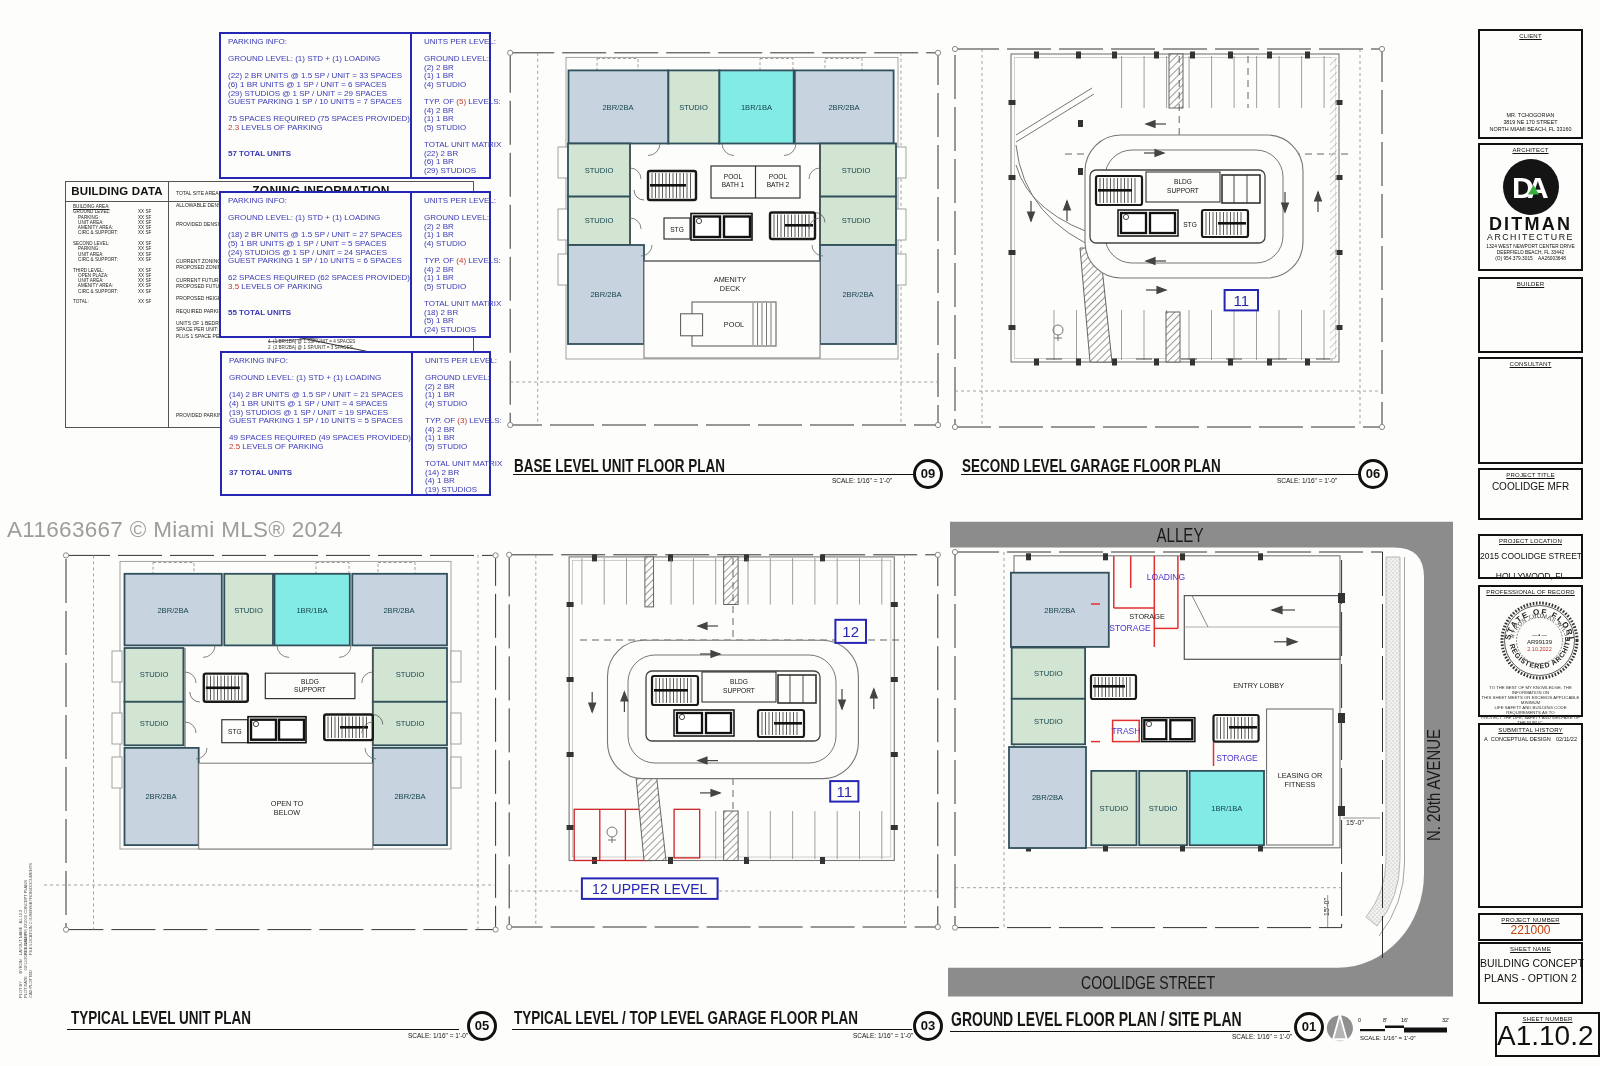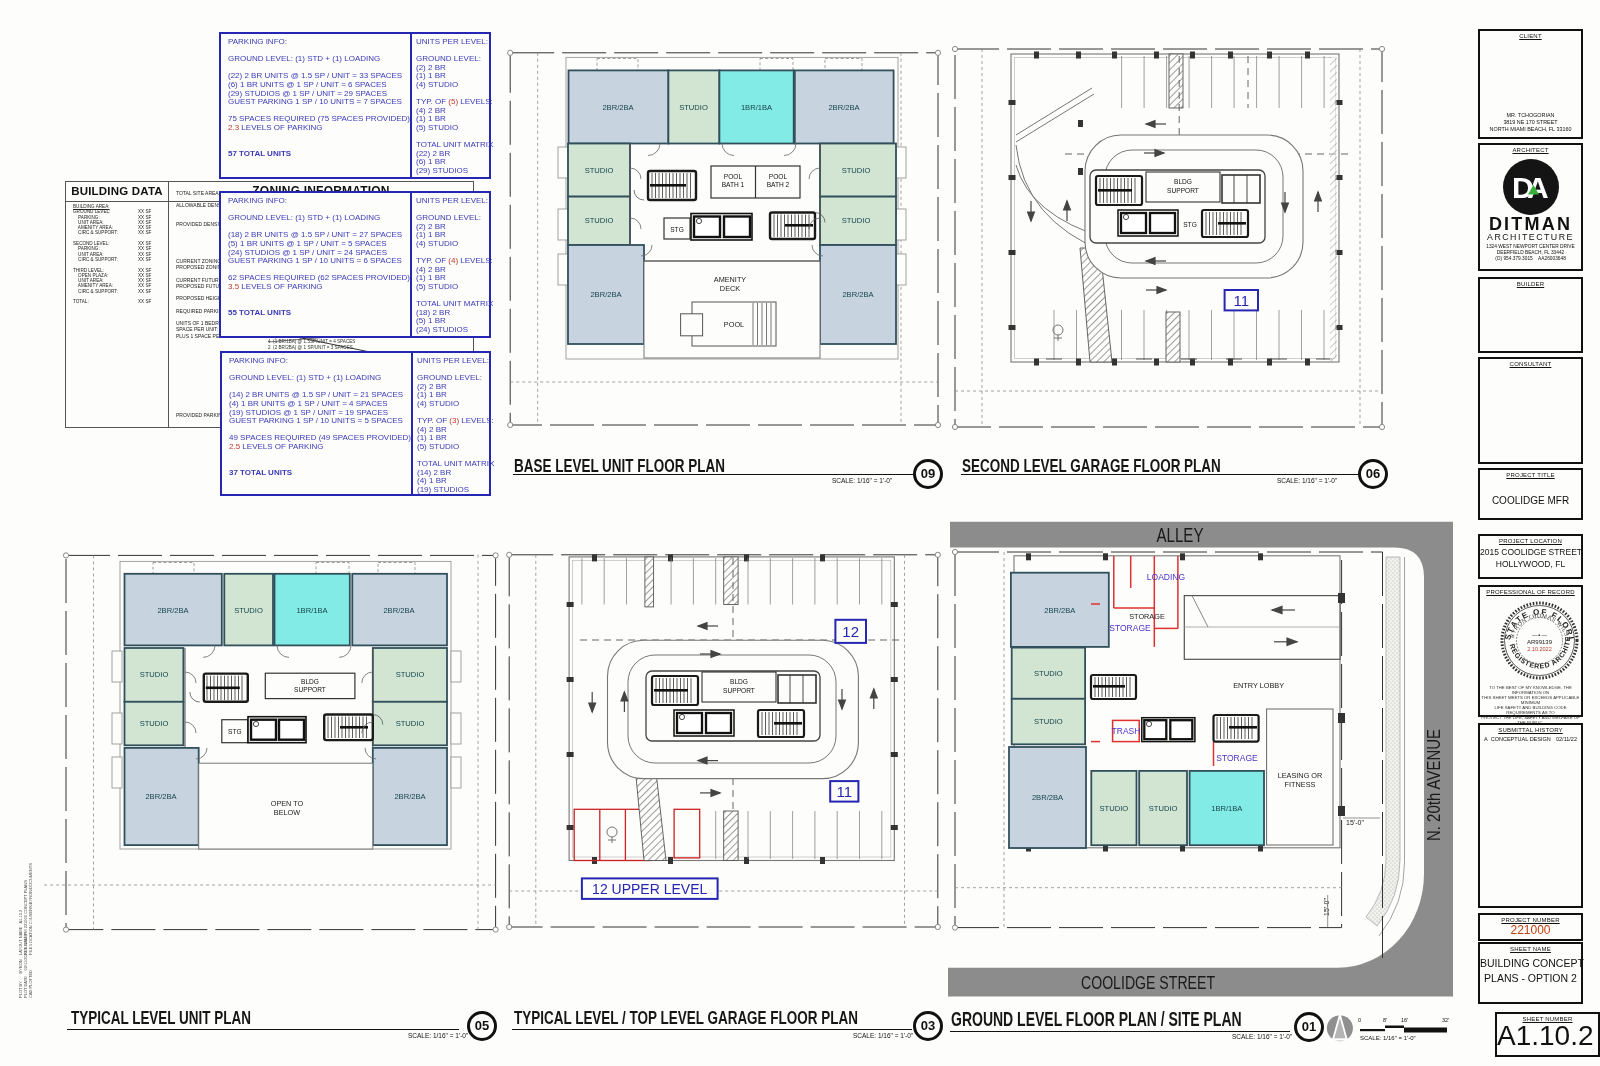--- a/index.html
+++ b/index.html
@@ -6,7 +6,7 @@
 .abs{position:absolute;}
 .bluebox{position:absolute;border:2.5px solid #2626b4;background:#fdfdfb;color:#3a3ab8;font-size:8px;line-height:8.6px;}
 .bb-l{position:absolute;left:7px;top:4px;white-space:pre;}
-.bb-r{position:absolute;left:189px;top:0;padding-top:4px;white-space:pre;border-left:2.5px solid #2626b4;padding-left:4px;height:100%;box-sizing:border-box;}
+.bb-r{position:absolute;left:189px;top:0;padding-top:4px;white-space:pre;border-left:2.5px solid #2626b4;padding-left:12px;height:100%;box-sizing:border-box;}
 .red{color:#c0392b;}
 .tu{font-weight:bold;}
 .tiny{font-size:5px;line-height:6.2px;color:#222;}

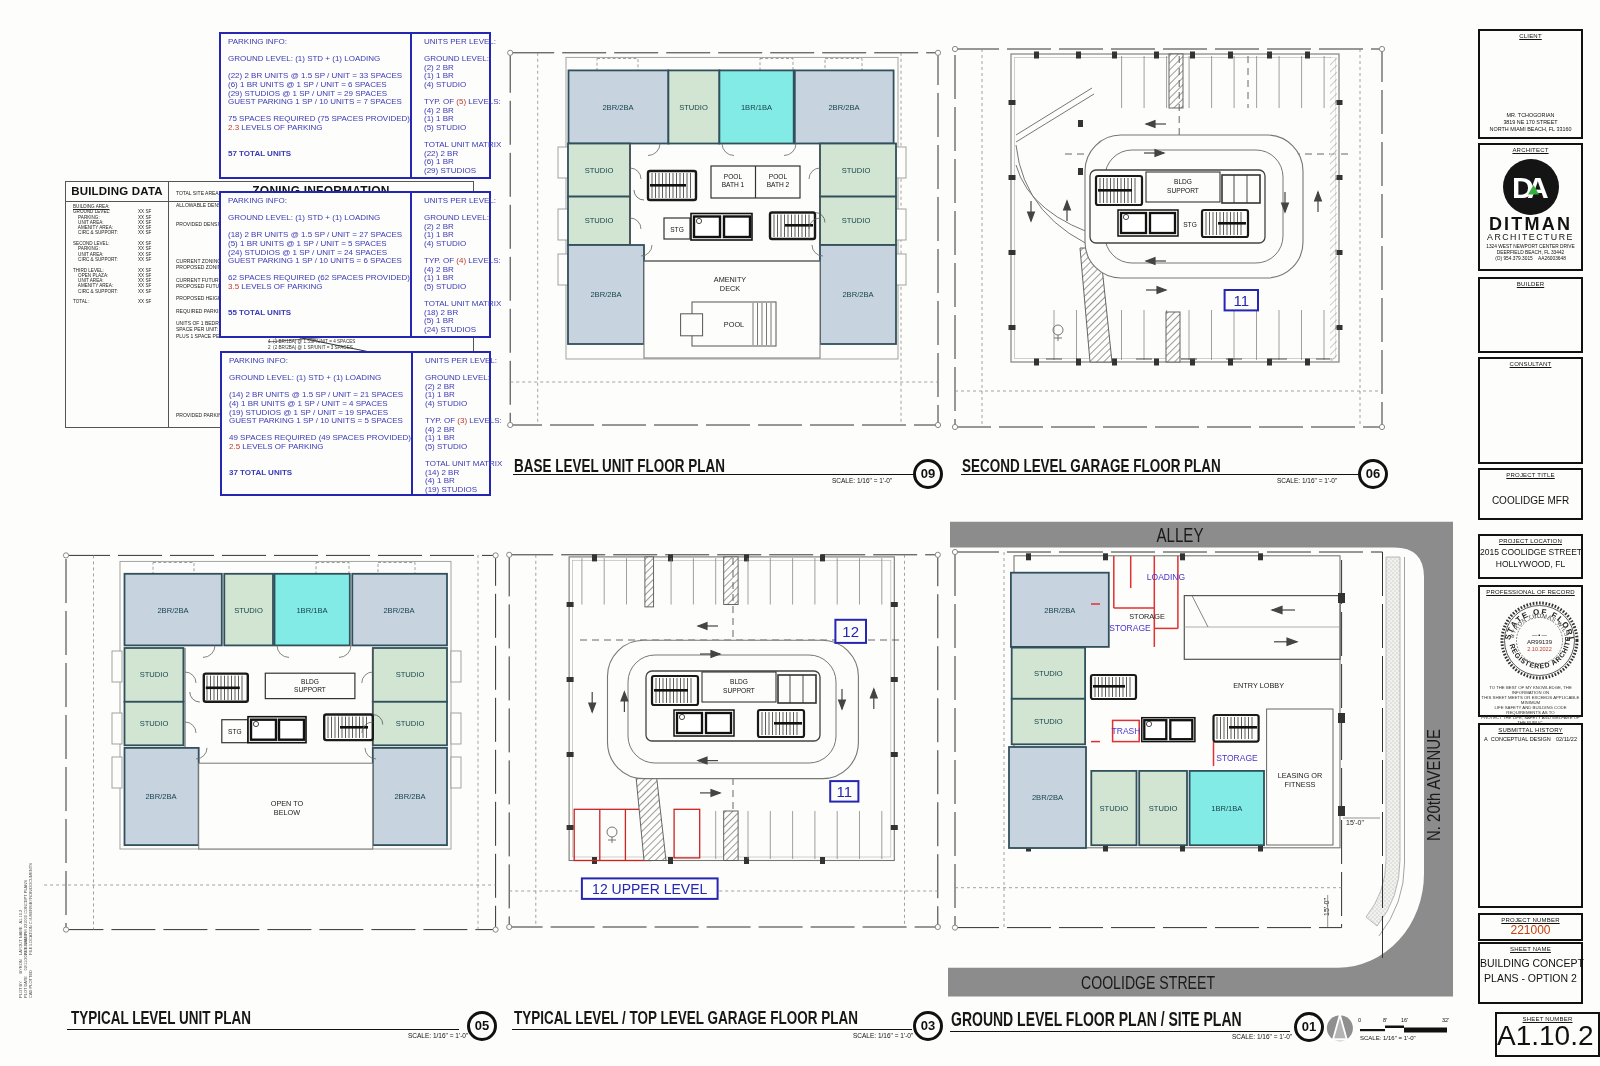--- a/index.html
+++ b/index.html
@@ -1059,7 +1059,7 @@
     </div>
 <div class="tb" style="top:468px;height:48px;">
   <div class="tbh">PROJECT TITLE</div>
-  <div style="text-align:center;font-size:10px;color:#111;margin-top:17px;">COOLIDGE MFR</div>
+  <div style="text-align:center;font-size:10px;color:#111;margin-top:3px;">COOLIDGE MFR</div>
 </div>
 <div class="tb" style="top:534px;height:41px;">
   <div class="tbh">PROJECT LOCATION</div>

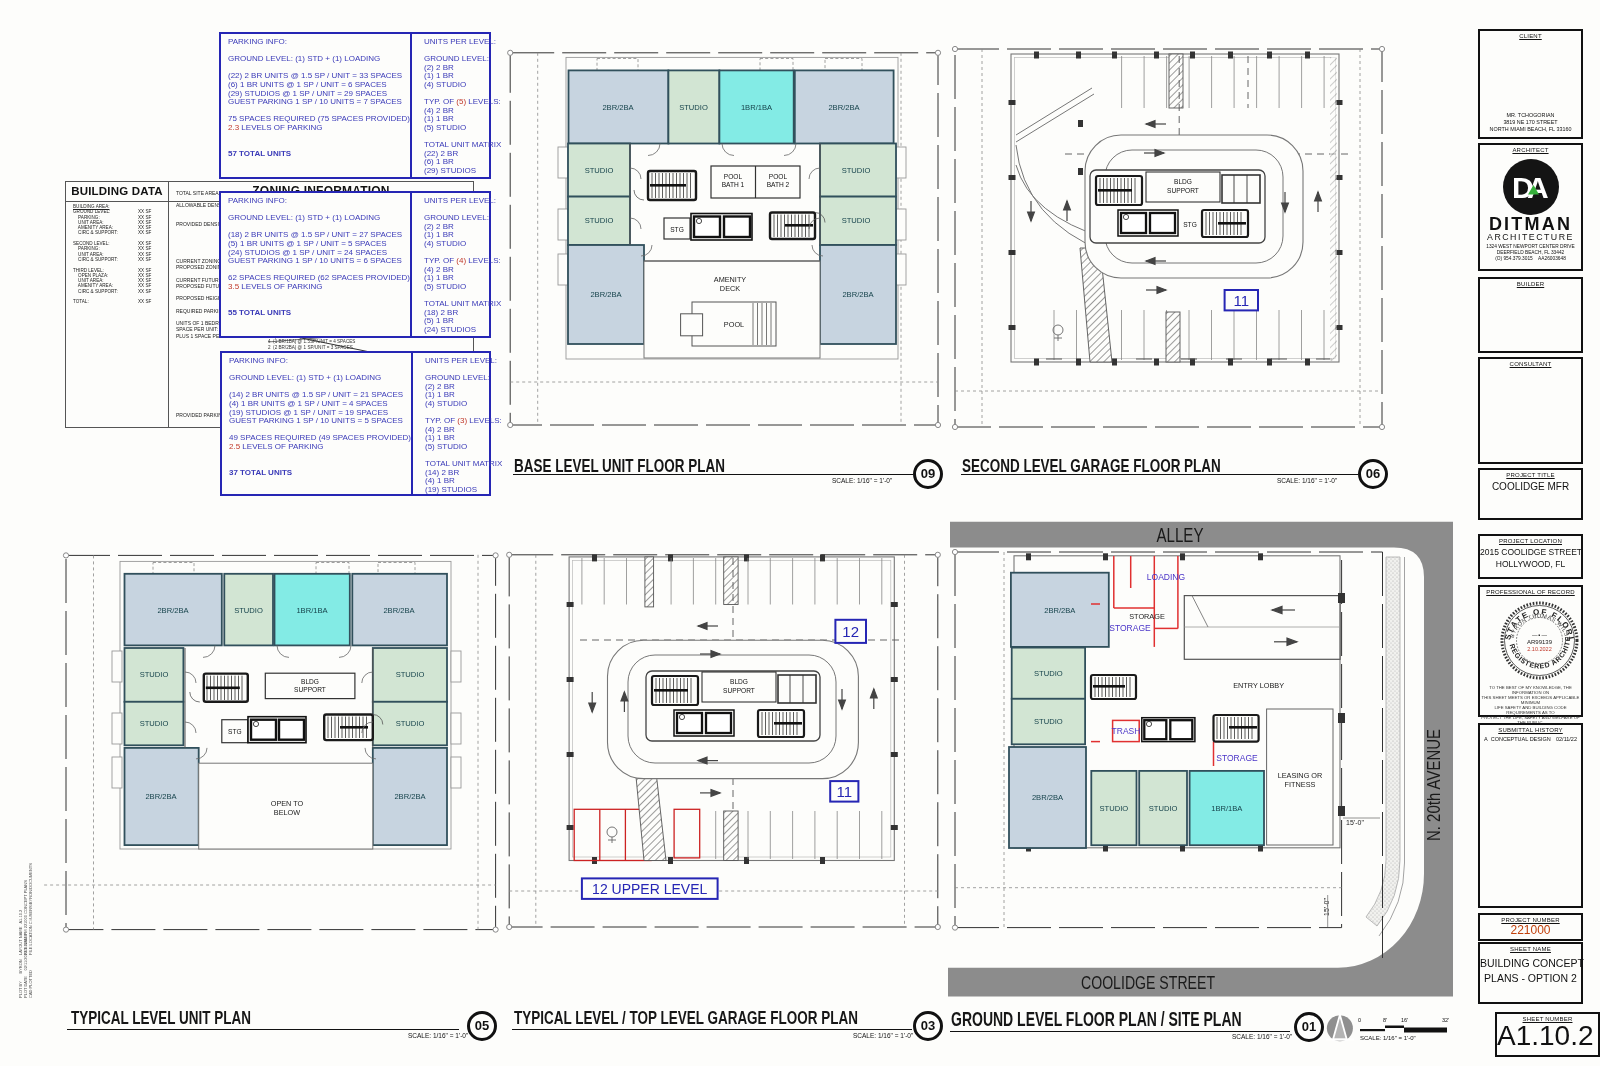--- a/index.html
+++ b/index.html
@@ -20,6 +20,7 @@
 <body>
 <div id="sheet">
 
+<div class="abs" style="left:7px;top:517px;font-size:22.5px;color:rgba(140,140,140,0.85);letter-spacing:0.3px;">A11663667 © Miami MLS® 2024</div>
 
 <div class="abs" style="left:65px;top:181px;width:407px;height:245px;border:1.5px solid #555;background:#fdfdfb;">
   <div class="abs" style="left:0;top:0;width:102px;height:19px;border-right:1.5px solid #555;border-bottom:1.5px solid #555;text-align:center;font-size:11.5px;color:#111;line-height:19px;letter-spacing:0.2px;white-space:nowrap;font-weight:bold;">BUILDING DATA</div>

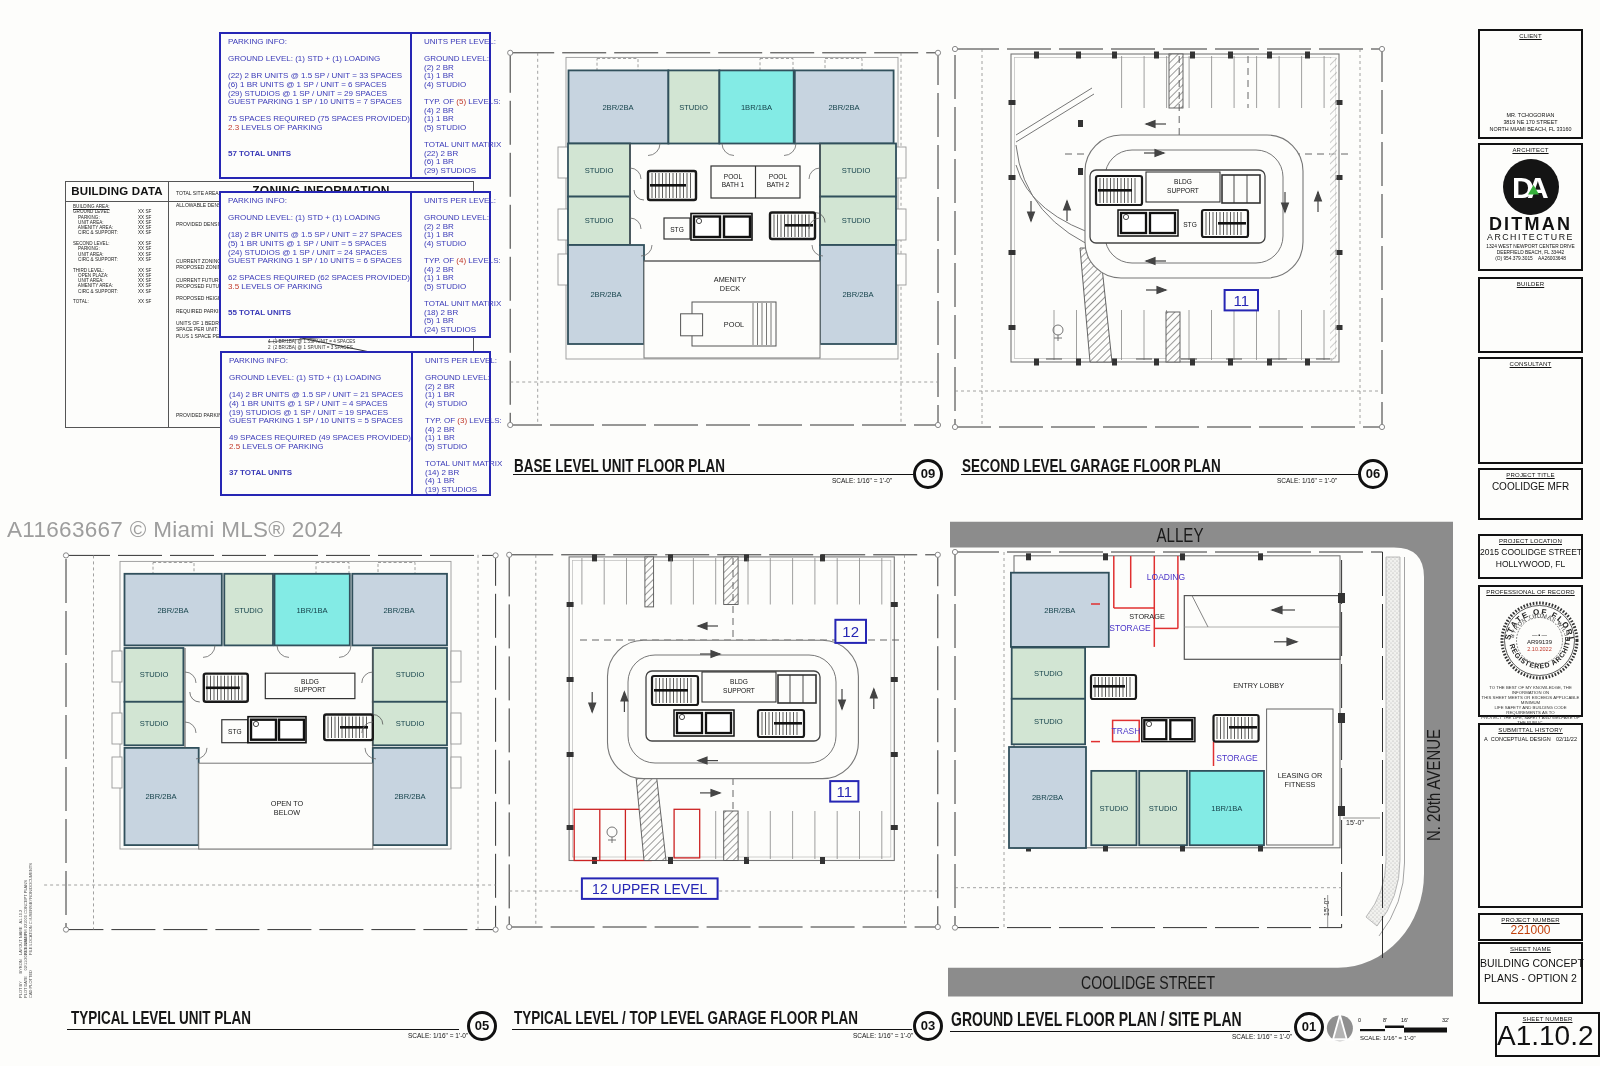--- a/index.html
+++ b/index.html
@@ -1064,7 +1064,7 @@
 </div>
 <div class="tb" style="top:534px;height:41px;">
   <div class="tbh">PROJECT LOCATION</div>
-  <div style="text-align:center;font-size:8.5px;line-height:12px;color:#111;margin-top:2px;white-space:nowrap;">2015 COOLIDGE STREET<br>HOLLYWOOD, FL</div>
+  <div style="text-align:center;font-size:8.5px;line-height:20px;color:#111;margin-top:2px;white-space:nowrap;">2015 COOLIDGE STREET<br>HOLLYWOOD, FL</div>
 </div>
 <div class="tb" style="top:585px;height:128px;">
   <div class="tbh">PROFESSIONAL OF RECORD</div>

